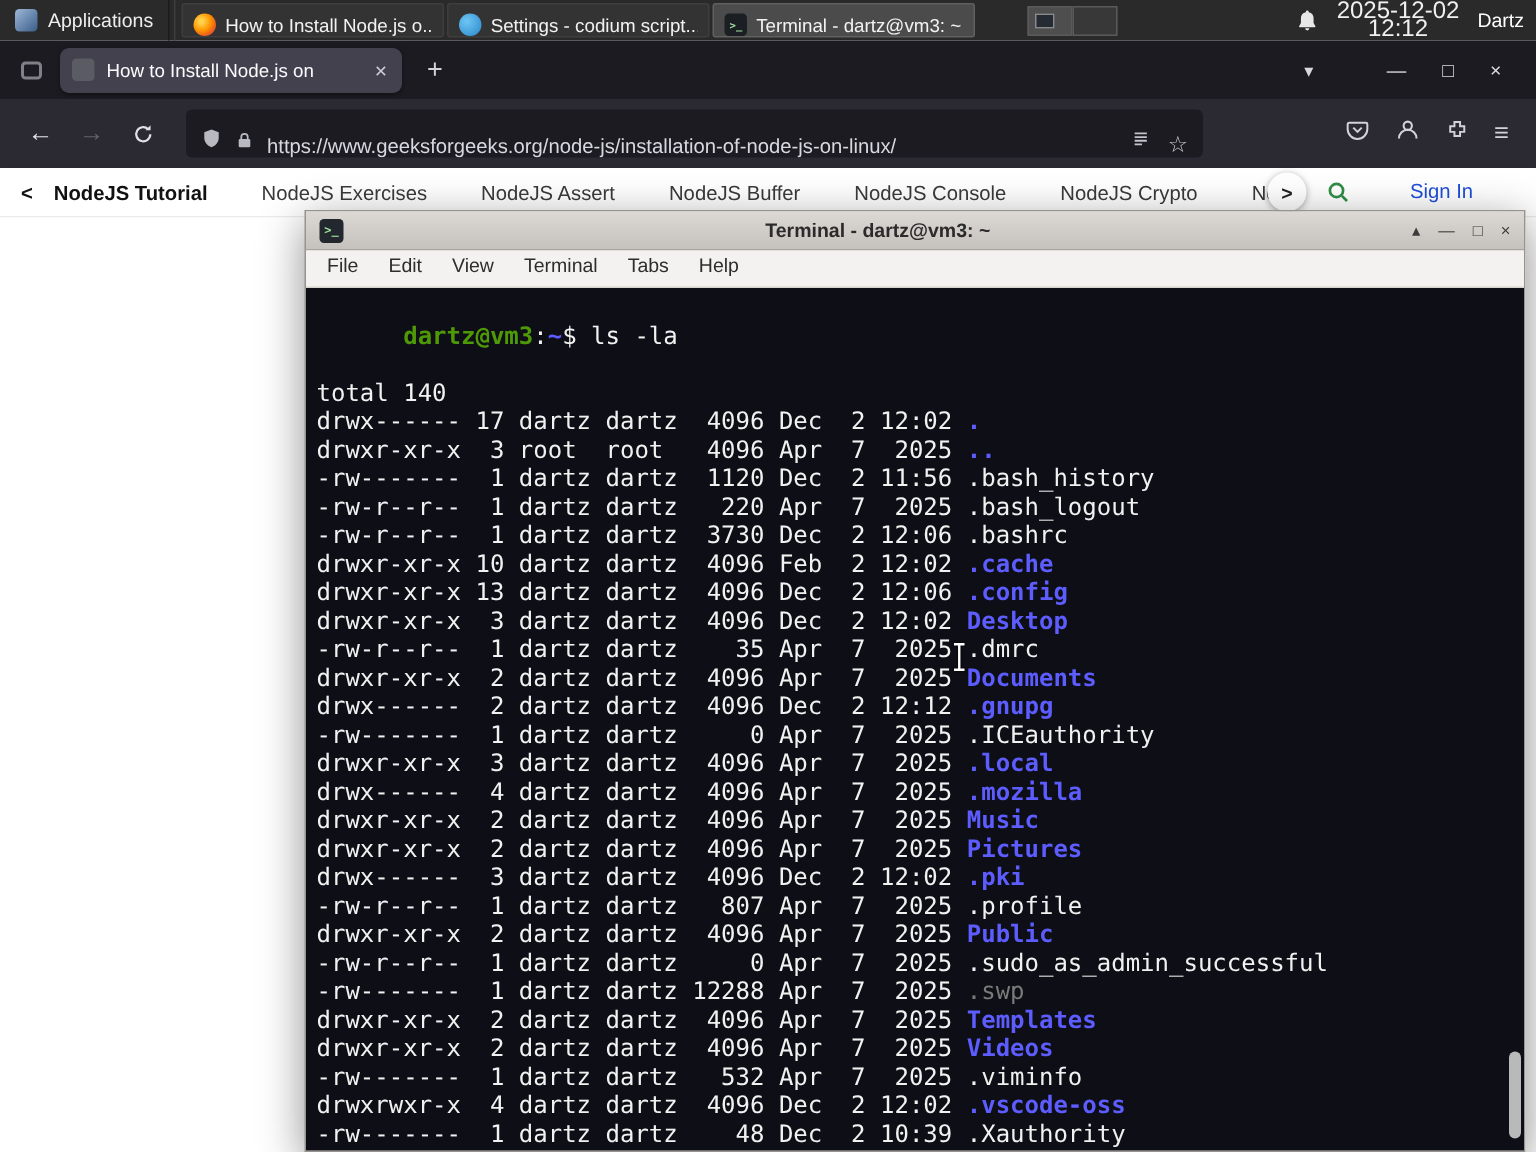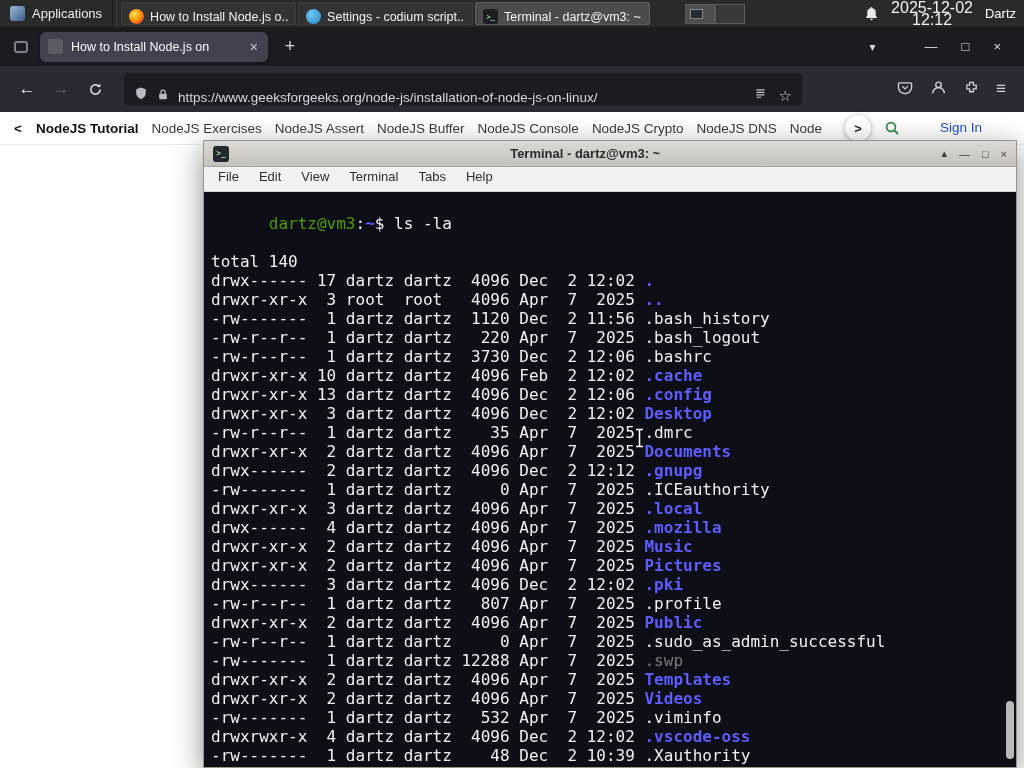--- a/index.html
+++ b/index.html
@@ -55,7 +55,7 @@
   
   .sitenav{position:relative;height:33px;background:#fff;display:flex;align-items:center;padding:0 0 0 14px;font-size:13.5px;color:#3a3a3a;border-bottom:1px solid #ececec;box-shadow:0 1px 3px rgba(0,0,0,.08)}
   .sn-chev{font-weight:bold;color:#111;margin-right:14px}
-  .sn-items{flex:0 0 812px;display:flex;gap:13px;overflow:hidden;white-space:nowrap}
+  .sn-items{flex:0 0 812px;display:flex;gap:36px;overflow:hidden;white-space:nowrap}
   .sn-item.first{font-weight:bold;color:#111}
   .sn-circle{position:absolute;left:845px;top:3px;width:26px;height:26px;border-radius:50%;background:#fff;box-shadow:0 1px 5px rgba(0,0,0,.35);display:flex;align-items:center;justify-content:center;color:#222;font-weight:bold;font-size:13px}
   .sn-search{position:absolute;left:884px;top:8px;display:flex}

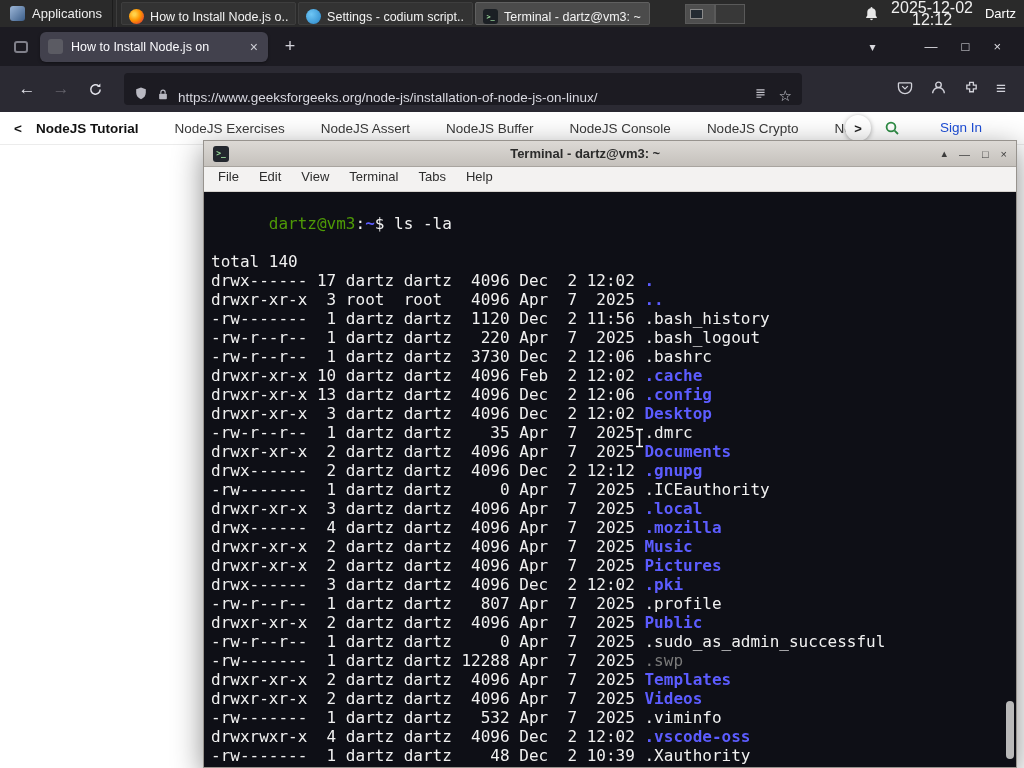--- a/index.html
+++ b/index.html
@@ -77,7 +77,7 @@
   .t-file{color:var(--t-fg,#f1f1f1)}
   .t-dir{color:var(--t-blue,#5c5cff);font-weight:bold}
   .t-dim{color:var(--t-dim,#7a7a7a)}
-  .t-green{color:var(--t-green,#4e9a06);font-weight:normal}
+  .t-green{color:var(--t-green,#4e9a06);font-weight:bold}
   .t-blue{color:var(--t-blue,#5c5cff);font-weight:bold}
   .t-scrollthumb{position:absolute;right:2px;top:509px;width:8px;height:58px;background:#b9b9b9;border-radius:4px}
   .ibeam{position:absolute;left:430px;top:236px;color:#fff;filter:drop-shadow(0 0 1px #000)}

